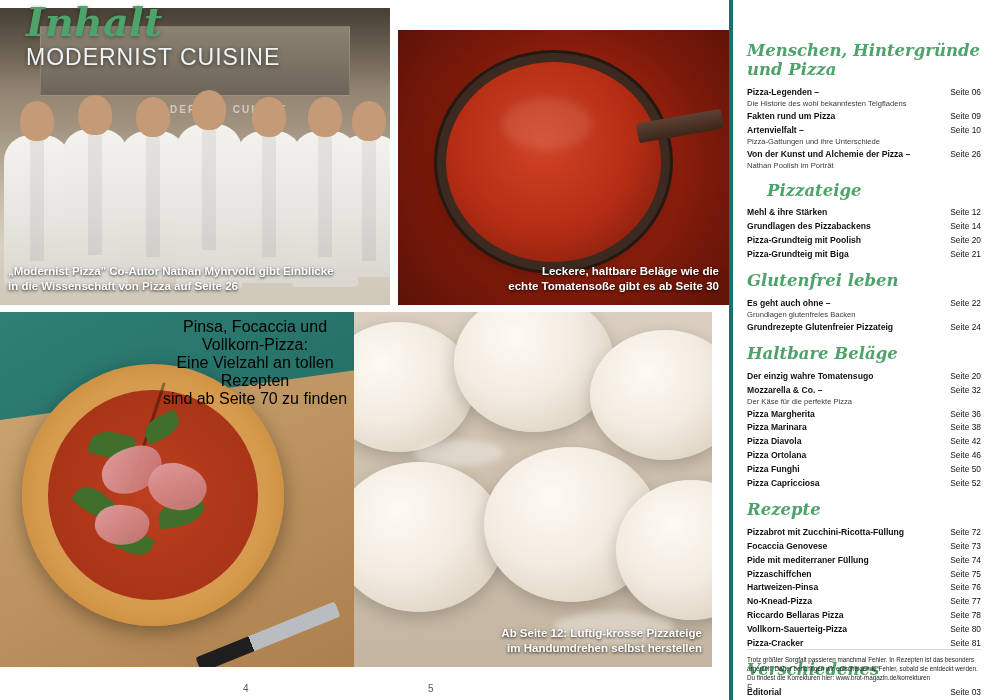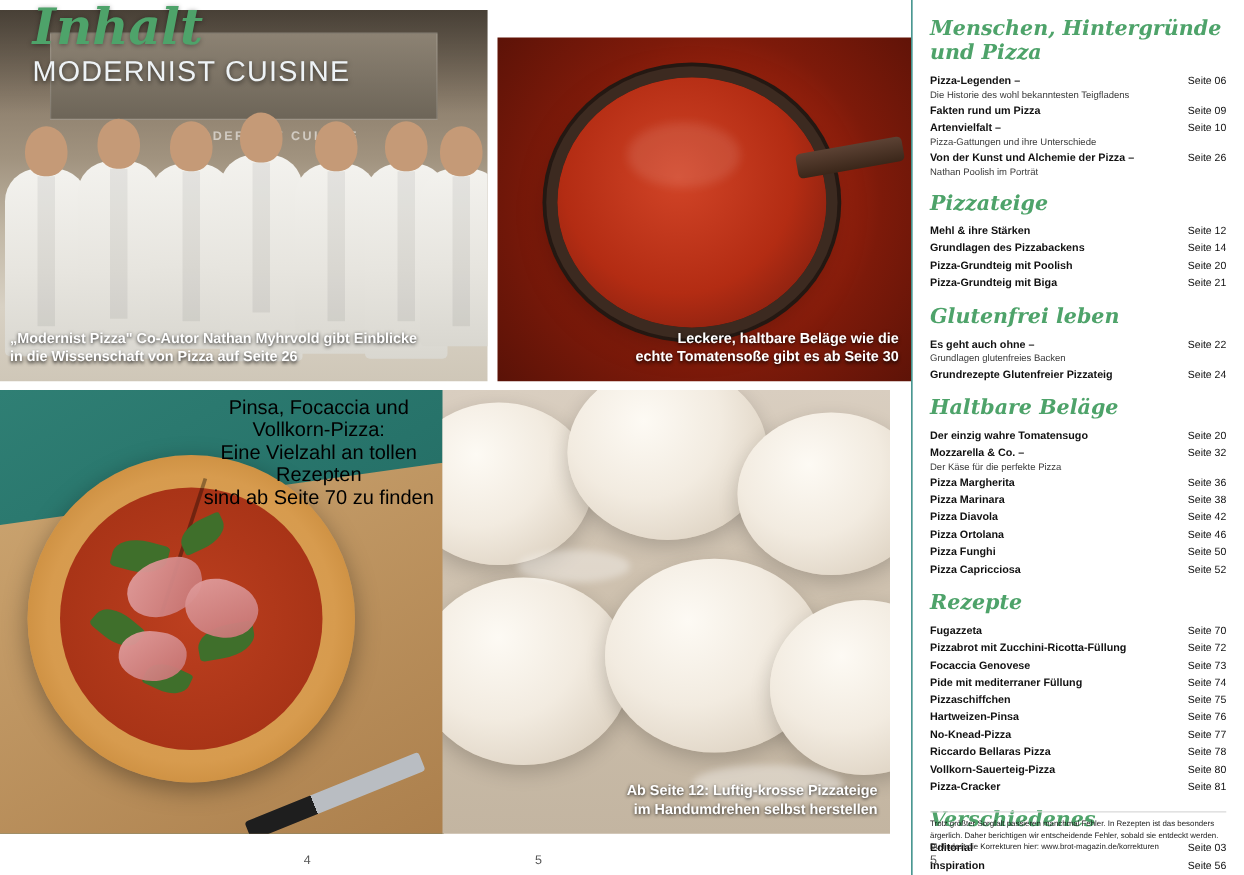--- a/index.html
+++ b/index.html
@@ -213,8 +213,8 @@
     left: 729px; top: 0;
     width: 266px; height: 700px;
     background: #ffffff;
-    border-left: 1px solid #0f766e;
-    padding: 14px 14px 10px 14px;
+    border-left: 4px solid #0f766e;
+    padding: 42px 14px 10px 14px;
   }
   .toc-section-title {
     font-family: "DejaVu Serif", serif;

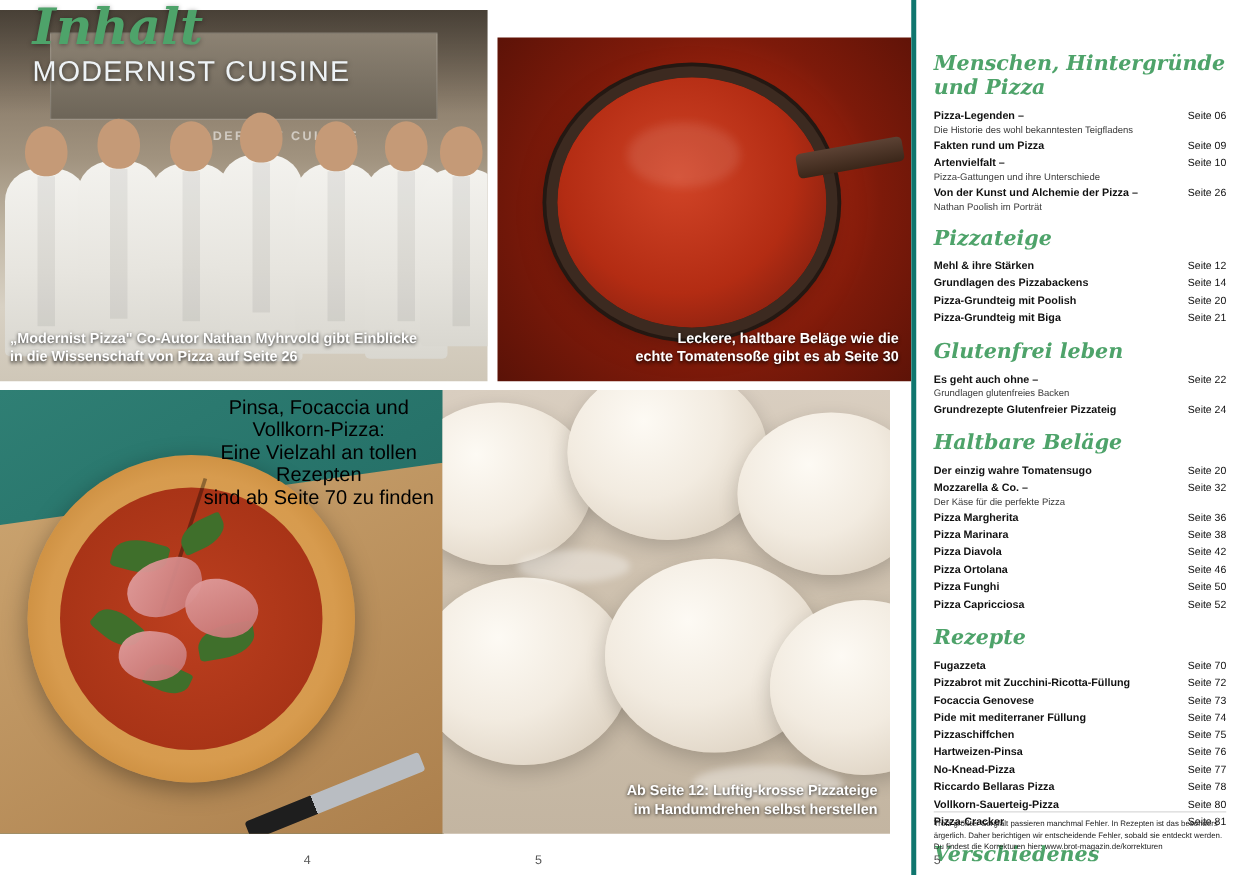--- a/index.html
+++ b/index.html
@@ -374,7 +374,7 @@
           </div>
         </div>
         <div class="toc-section">
-          <div class="toc-section-title" style="white-space: pre-line;">Pizzateige</div>
+          <div class="toc-section-title" style="white-space: pre-line; margin-left: 20px;">Pizzateige</div>
           <div class="toc-entry">
             <div class="toc-row">
               <span class="t-main">Mehl &amp; ihre Stärken</span>

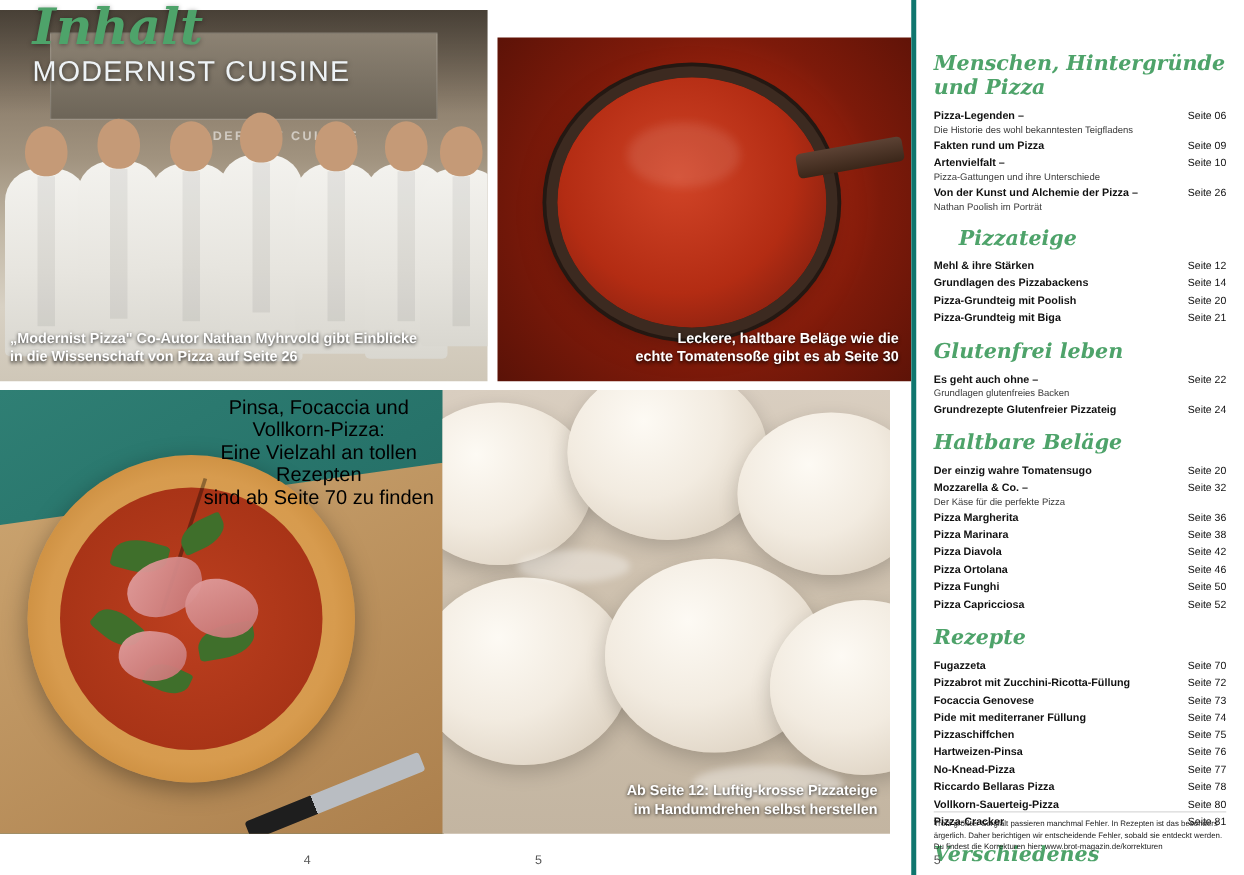--- a/index.html
+++ b/index.html
@@ -472,12 +472,6 @@
           <div class="toc-section-title" style="white-space: pre-line;">Rezepte</div>
           <div class="toc-entry">
             <div class="toc-row">
-              <span class="t-main">Fugazzeta</span>
-              <span class="t-page">Seite 70</span>
-            </div>
-          </div>
-          <div class="toc-entry">
-            <div class="toc-row">
               <span class="t-main">Pizzabrot mit Zucchini-Ricotta-Füllung</span>
               <span class="t-page">Seite 72</span>
             </div>

